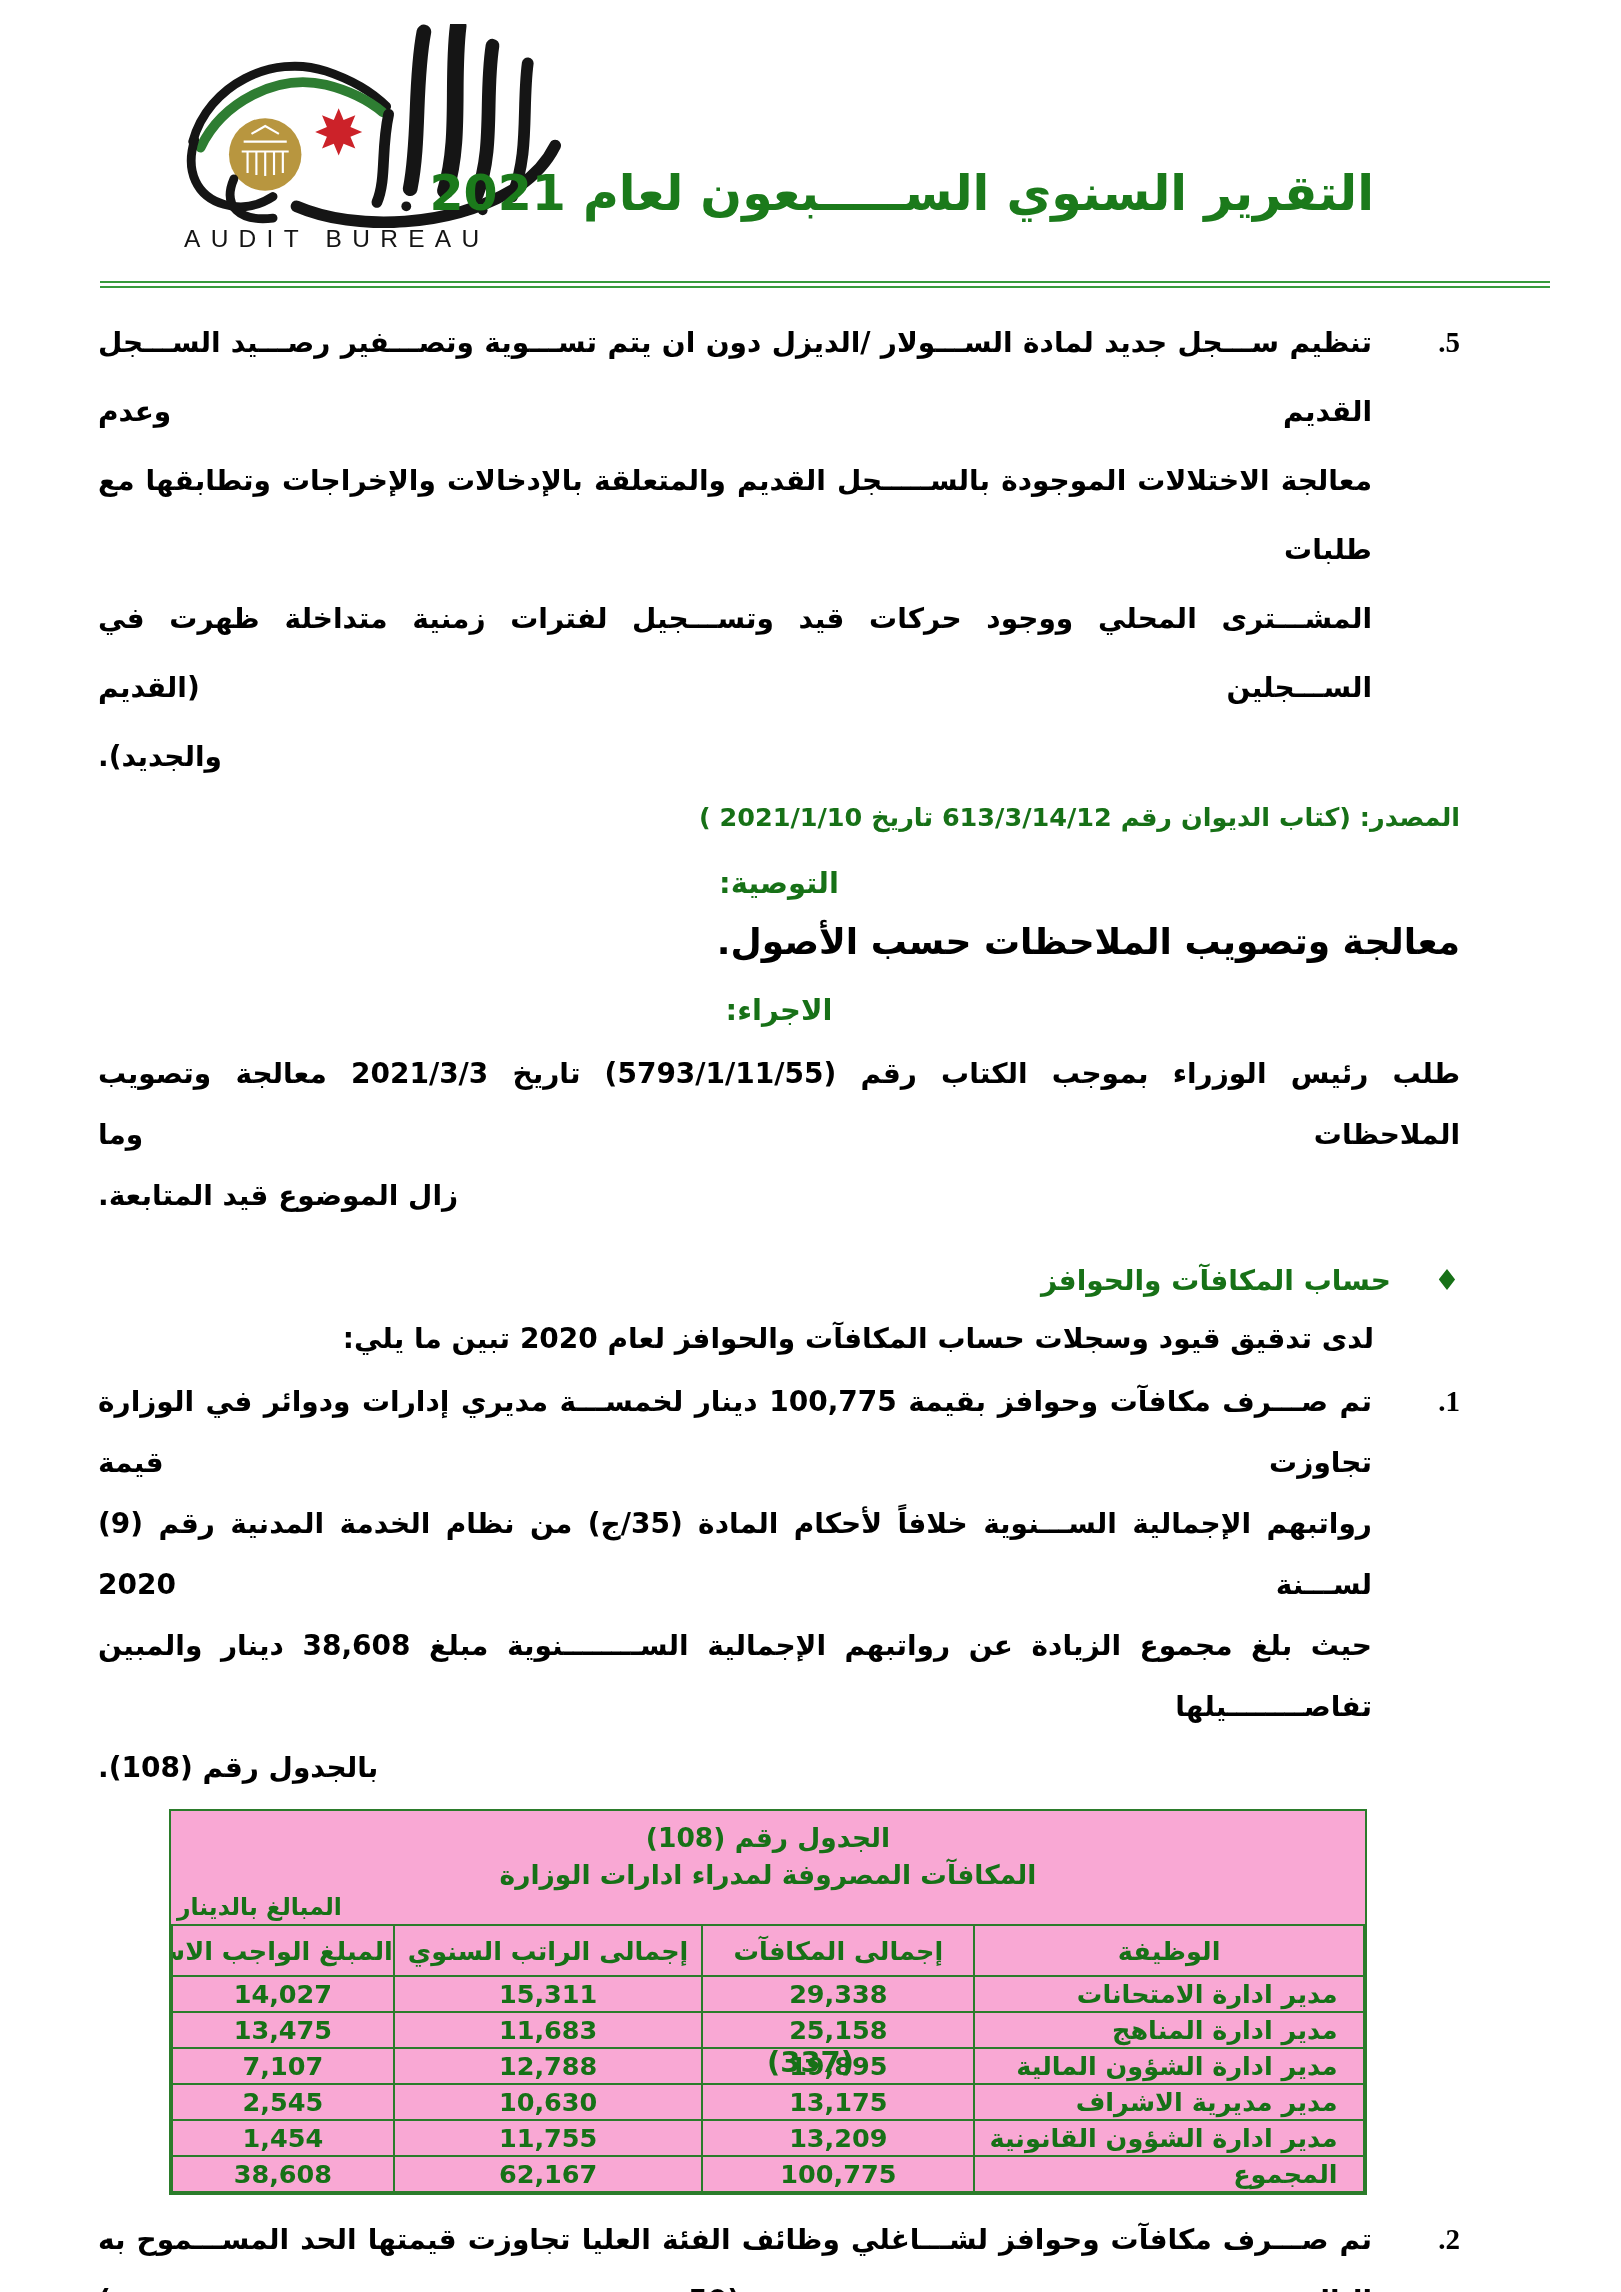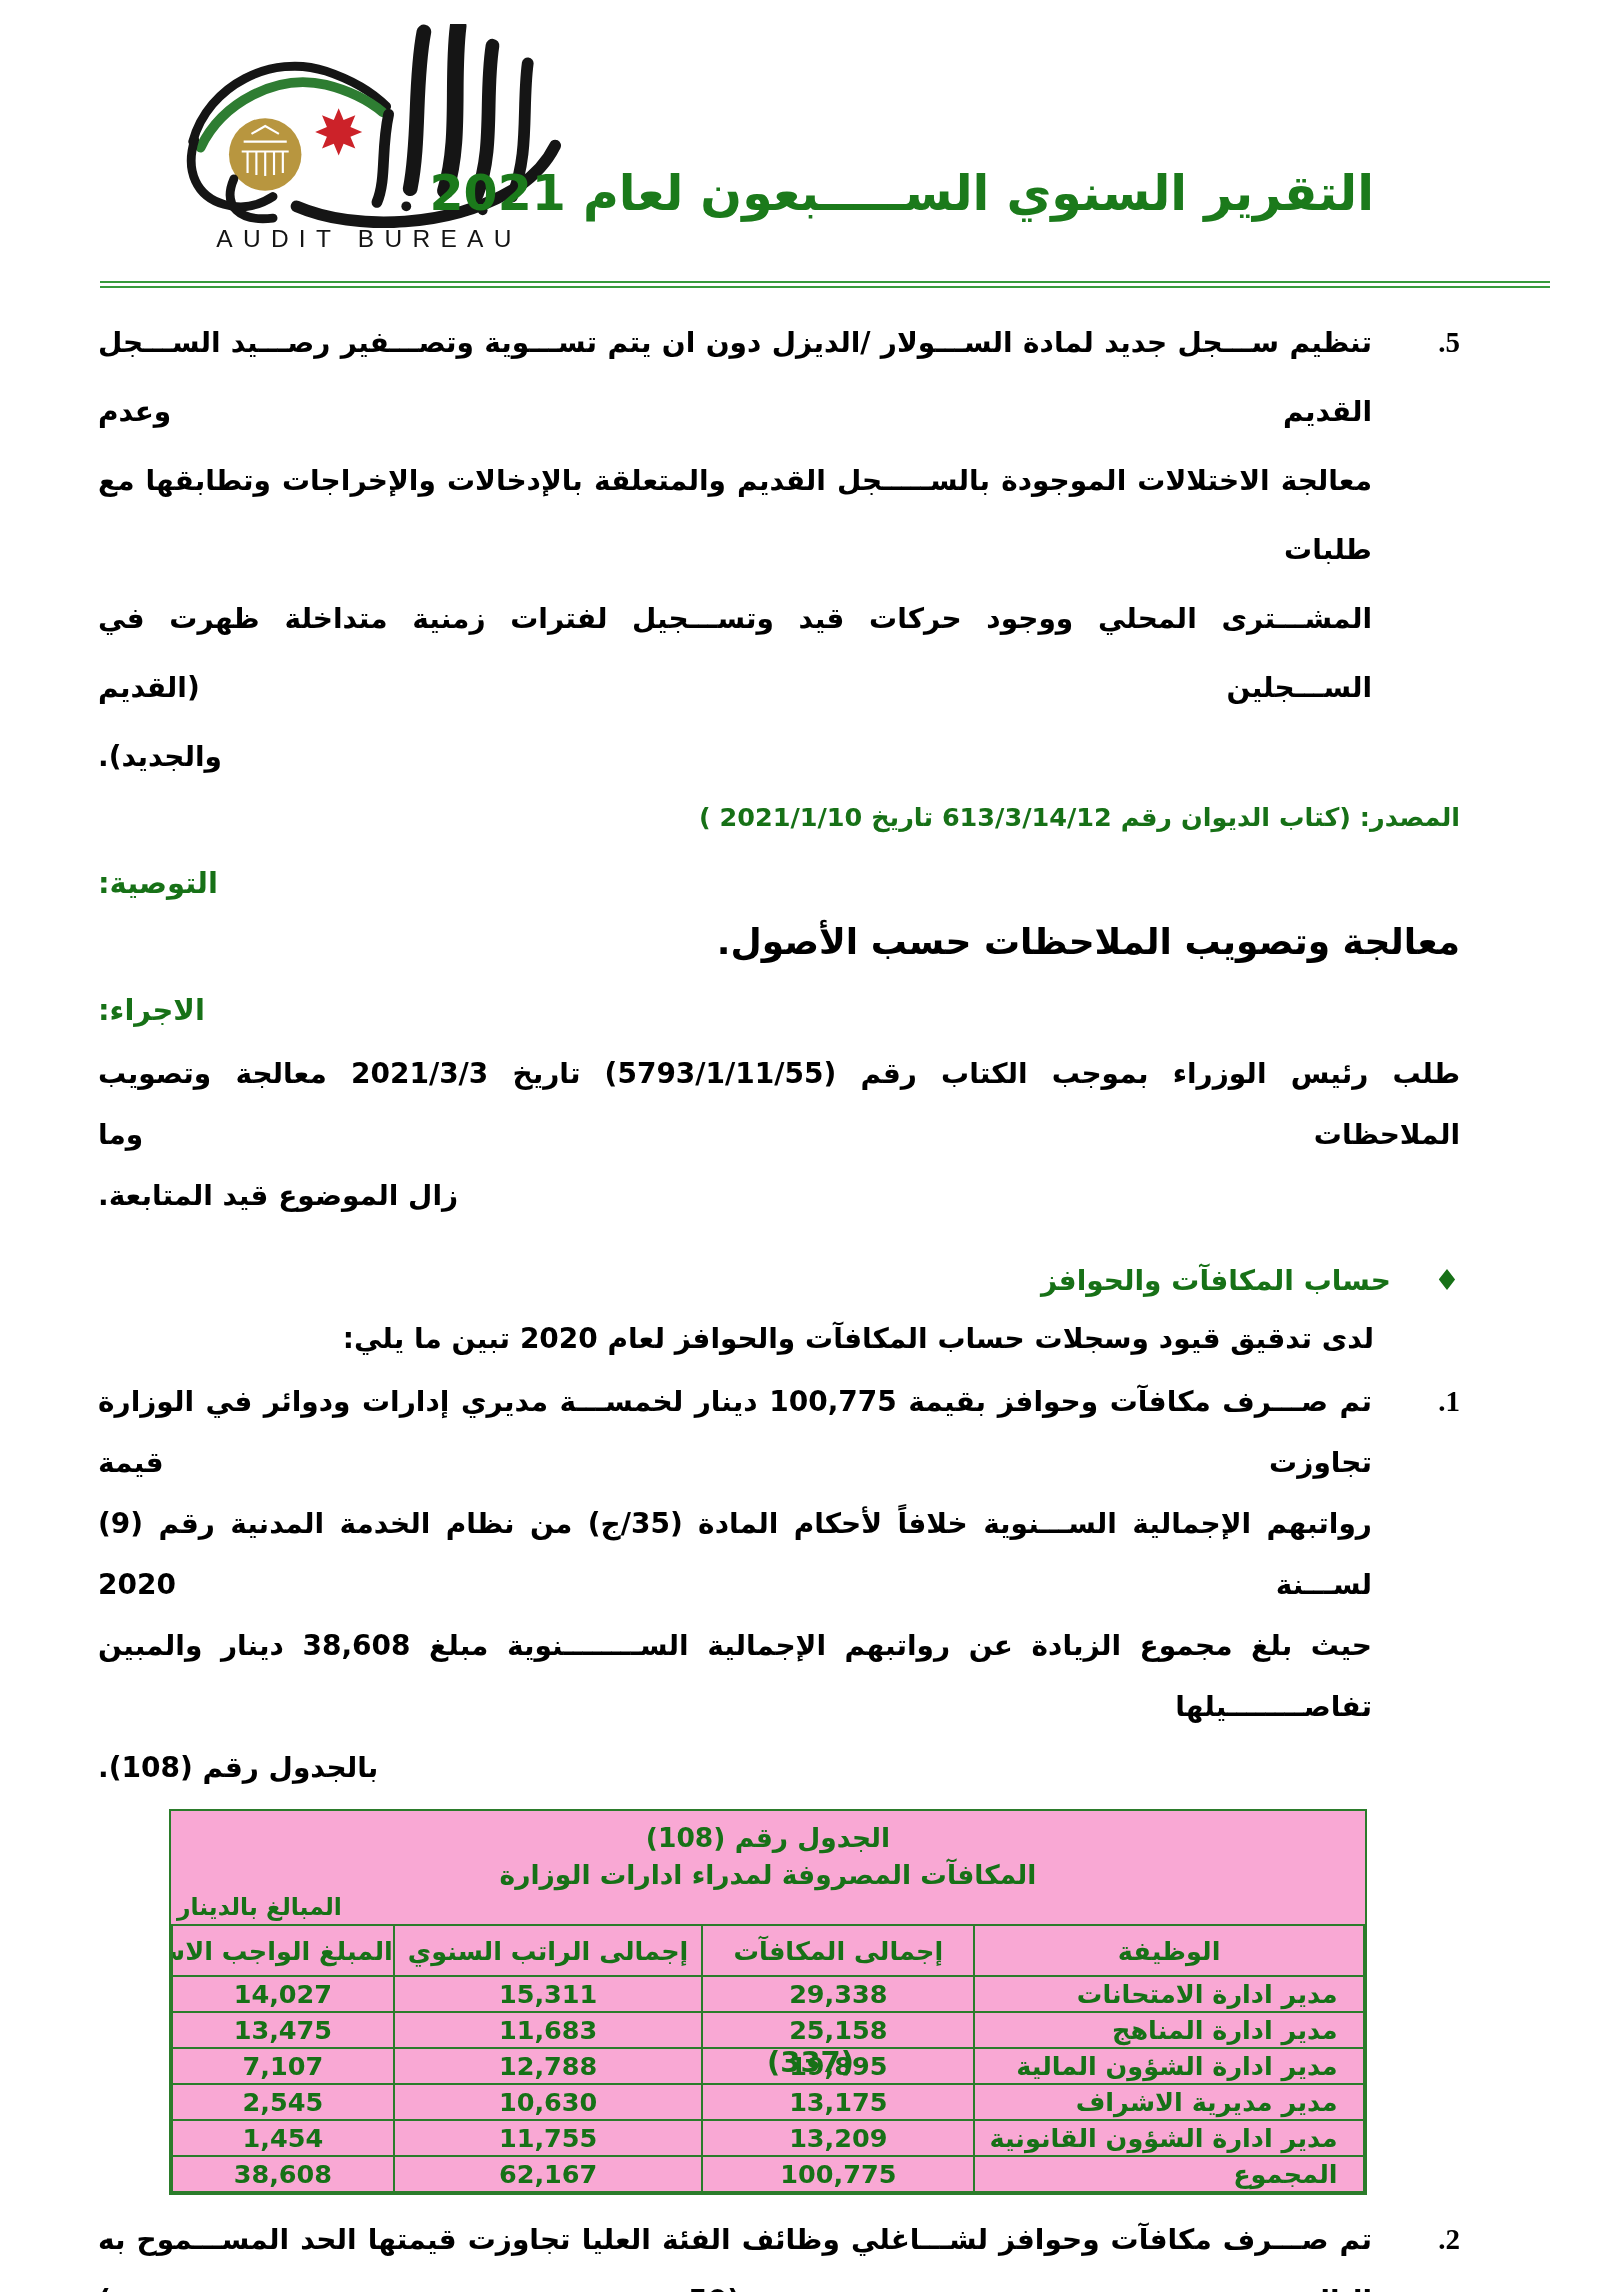--- a/index.html
+++ b/index.html
@@ -19,7 +19,7 @@
   
   .logo-svg{position:absolute;left:179px;top:23.5px;width:384px;height:204px;}
   .logo-caption{
-    position:absolute;left:184px;top:225px;width:370px;text-align:center;
+    position:absolute;left:184px;top:225px;width:370px;
     font-family:"Liberation Sans",sans-serif;font-size:24.5px;letter-spacing:0.42em;
     color:#141414;direction:ltr;white-space:nowrap;
   }

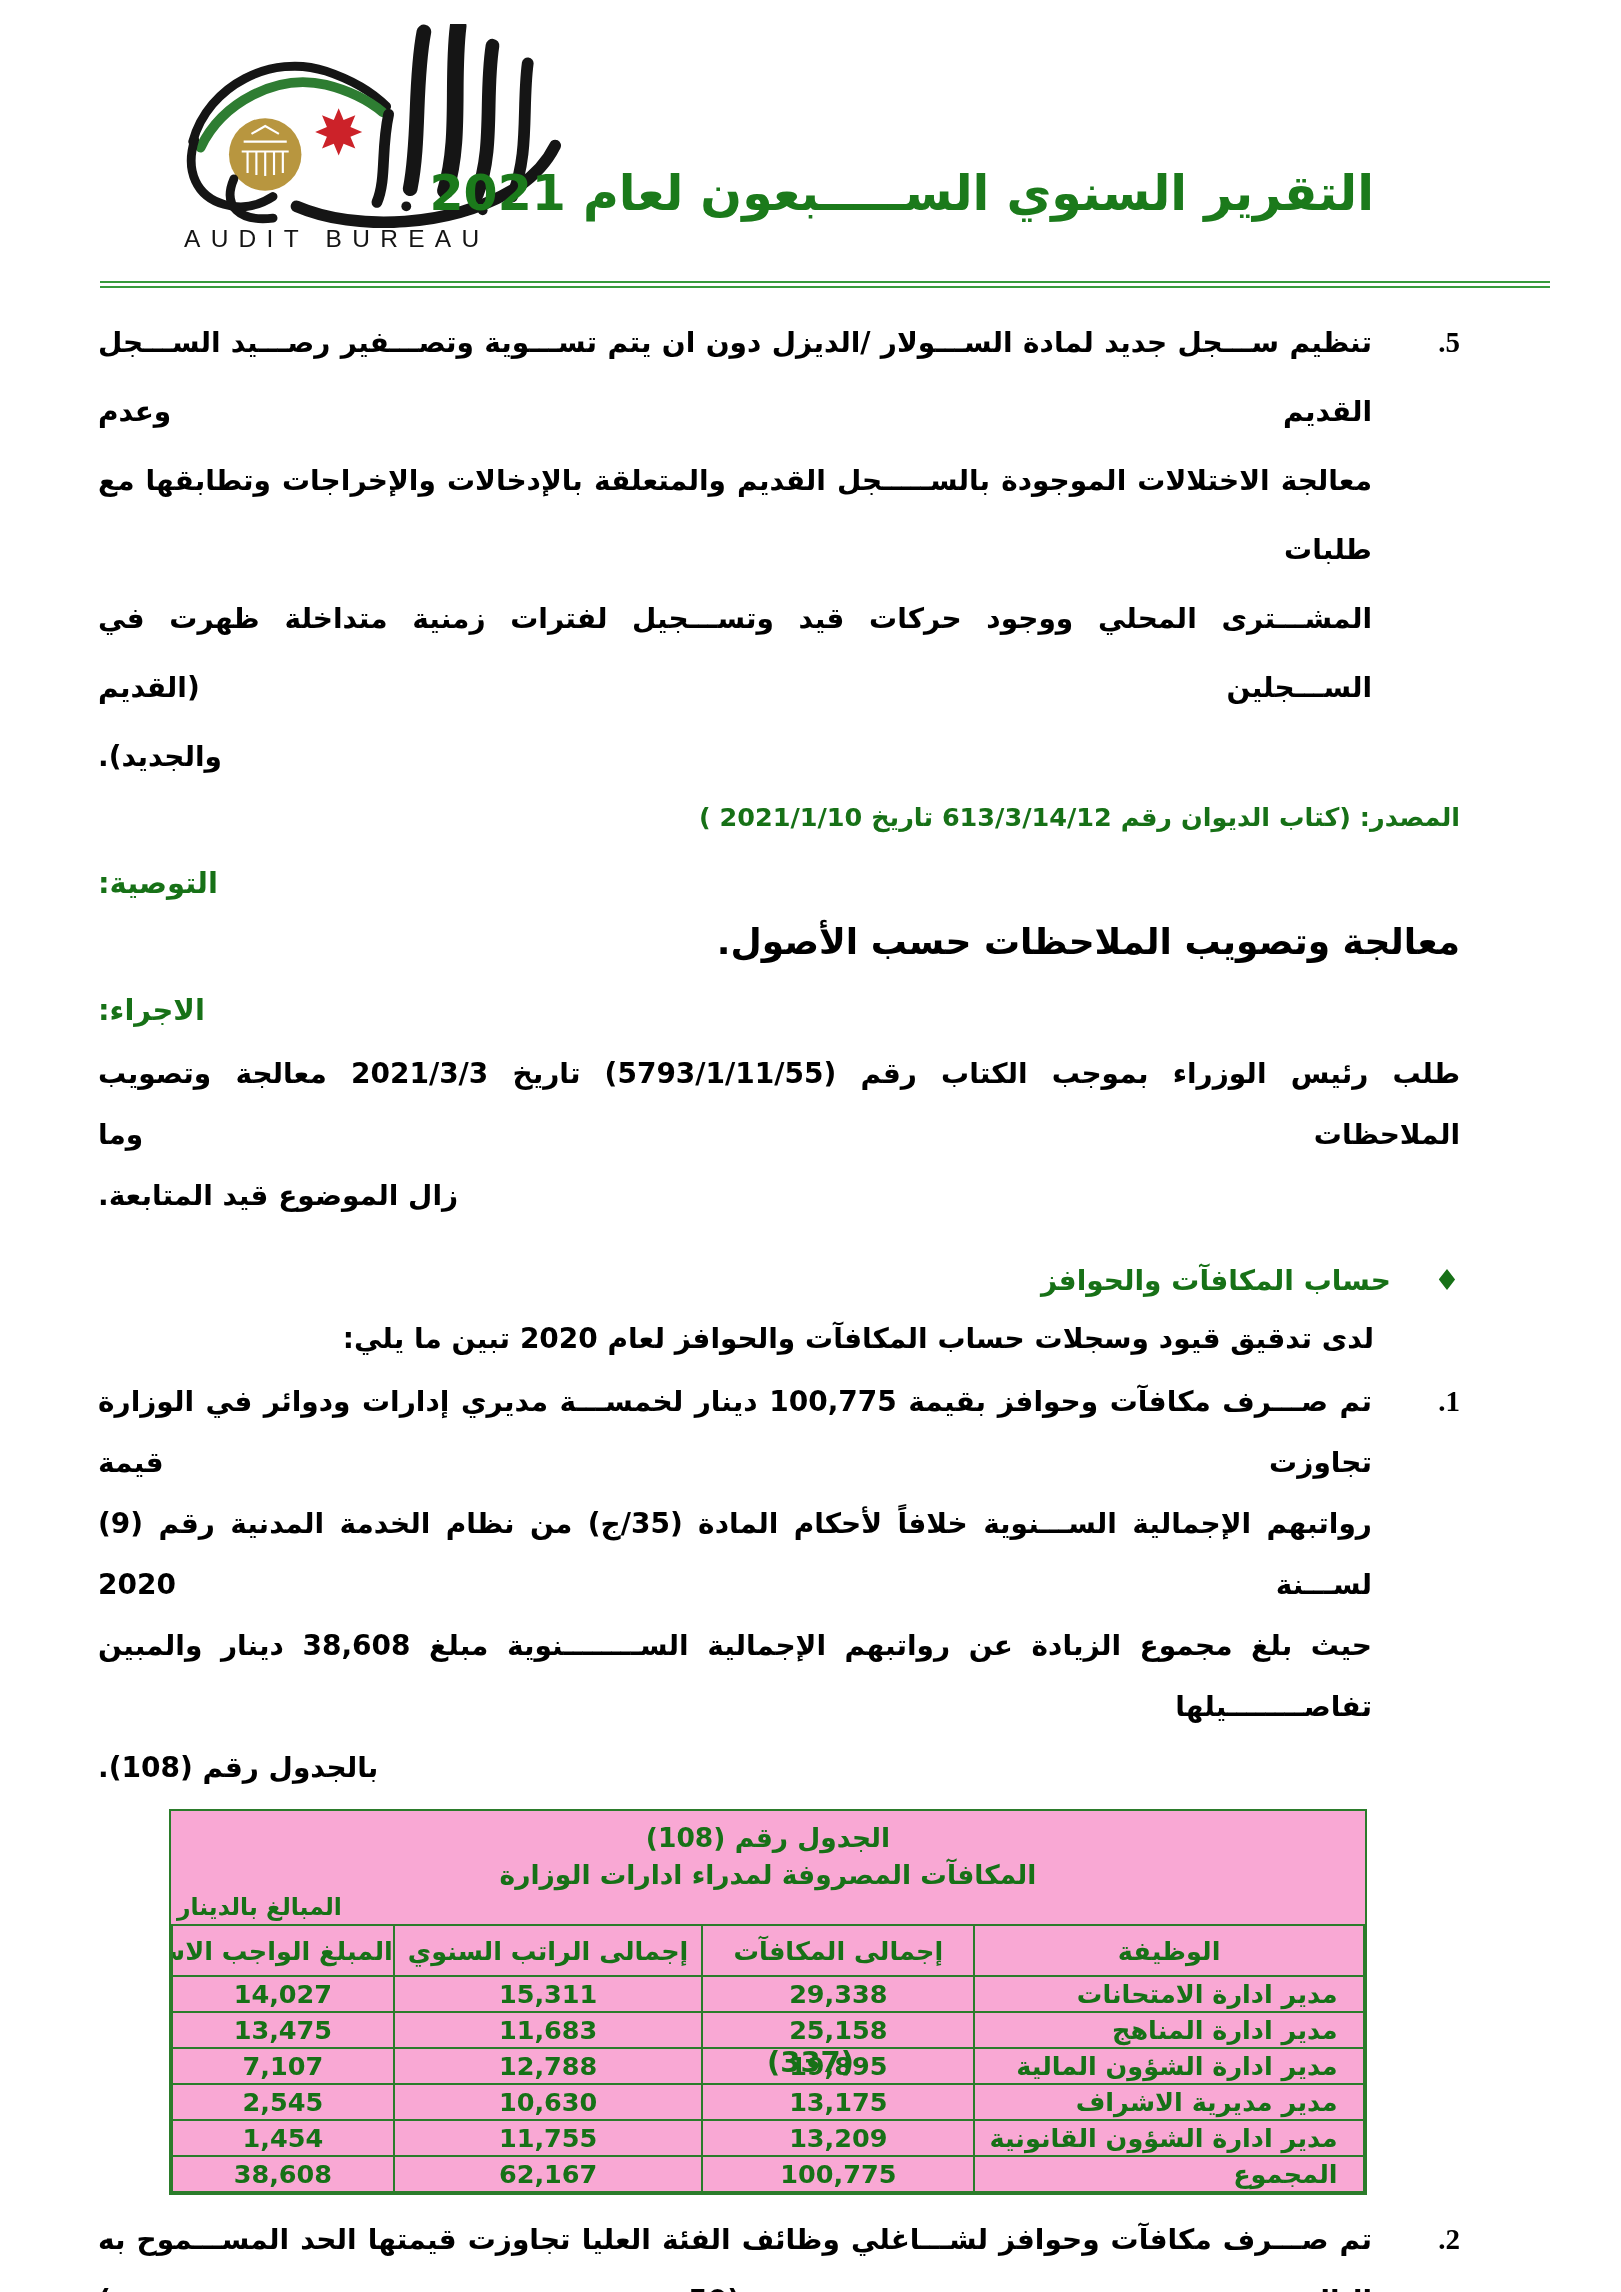--- a/index.html
+++ b/index.html
@@ -48,7 +48,7 @@
     text-align:right;line-height:39px;
   }
   .sec-heading{
-    font-size:29px;font-weight:bold;color:var(--green);line-height:41px;text-align:left;
+    font-size:29px;font-weight:bold;color:var(--green);line-height:41px;text-align:center;
   }
   .mt-rec{margin-top:25.5px;}
   .rec-body{margin-top:13.7px;font-size:36px;font-weight:bold;line-height:47px;text-align:right;}

